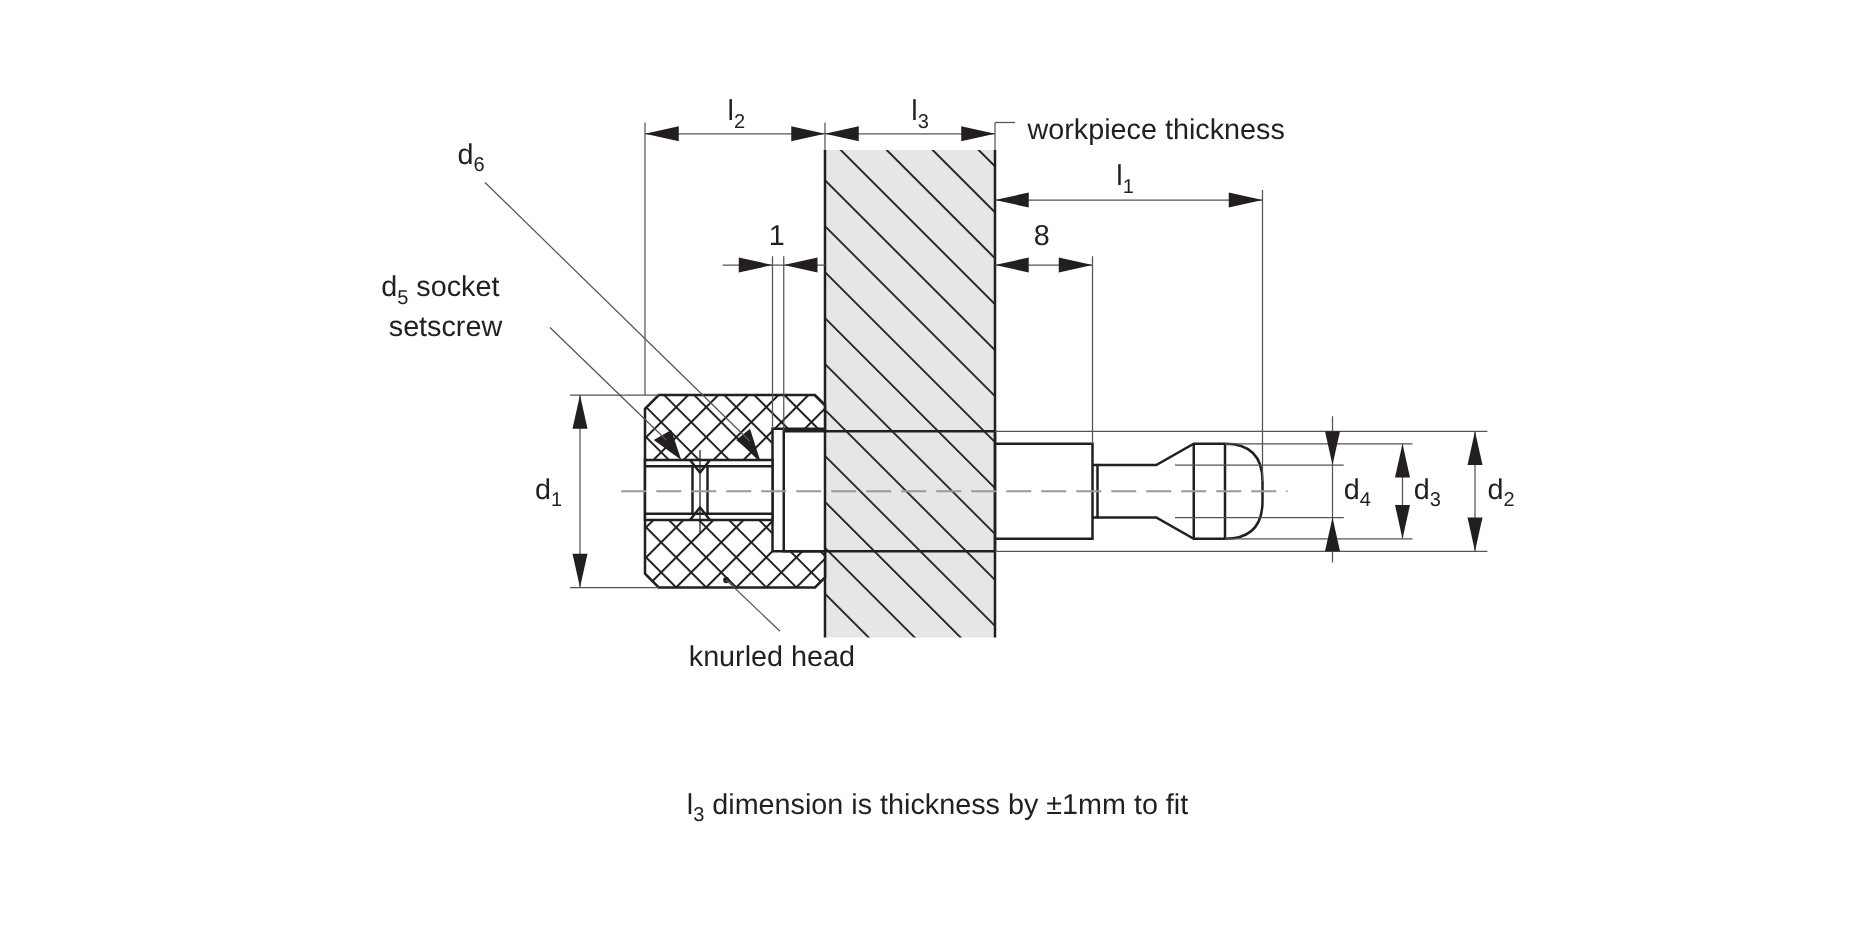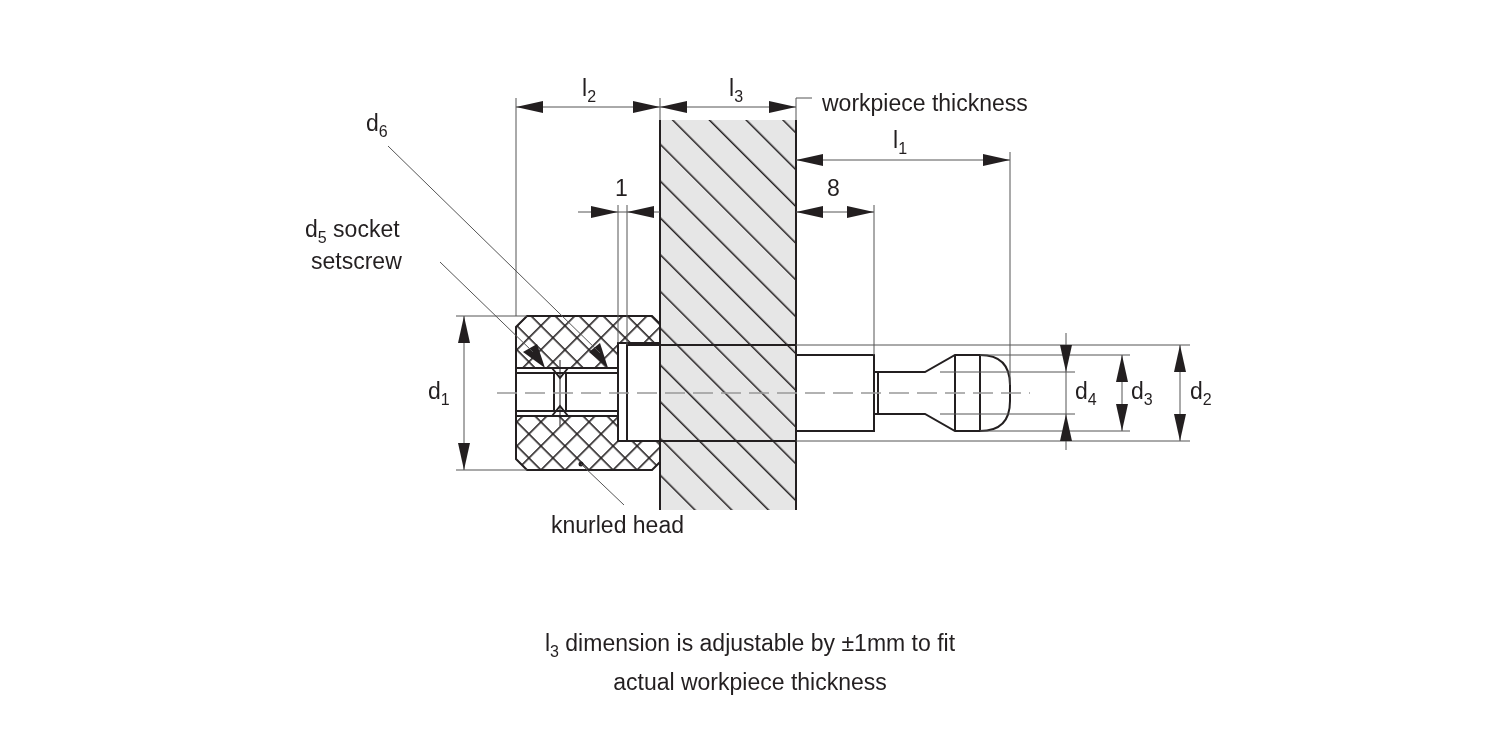--- a/index.html
+++ b/index.html
@@ -152,7 +152,7 @@
 </svg>
 
 <div class="note">
-  <div><span>l</span><sub>3</sub><span> dimension is adjustable by ±1mm to fit</span></div>
+  <div><span>l</span><sub>3</sub><span> dimension is thickness by ±1mm to fit</span></div>
   <div>actual workpiece thickness</div>
 </div>
 

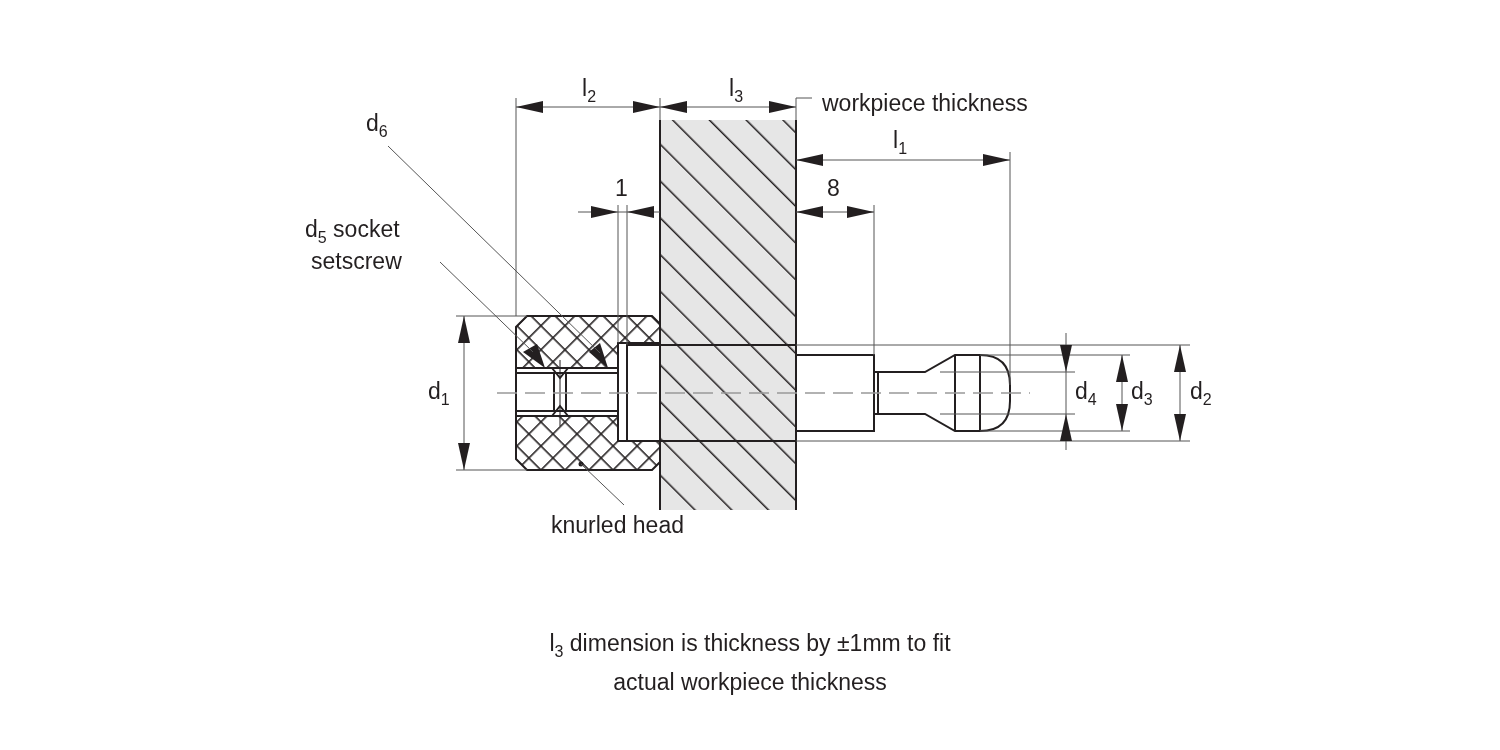--- a/index.html
+++ b/index.html
@@ -153,7 +153,6 @@
 
 <div class="note">
   <div><span>l</span><sub>3</sub><span> dimension is thickness by ±1mm to fit</span></div>
-  <div>actual workpiece thickness</div>
 </div>
 
 </body></html>

